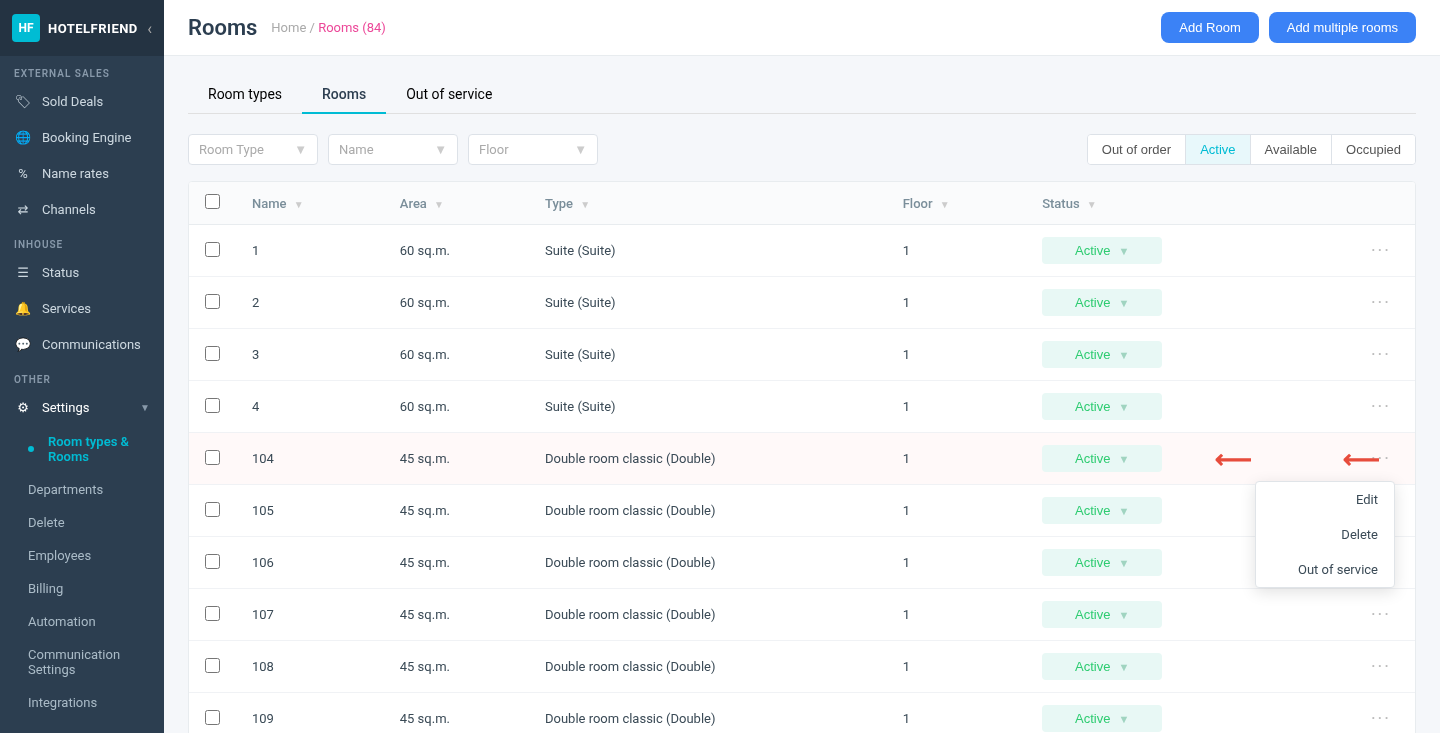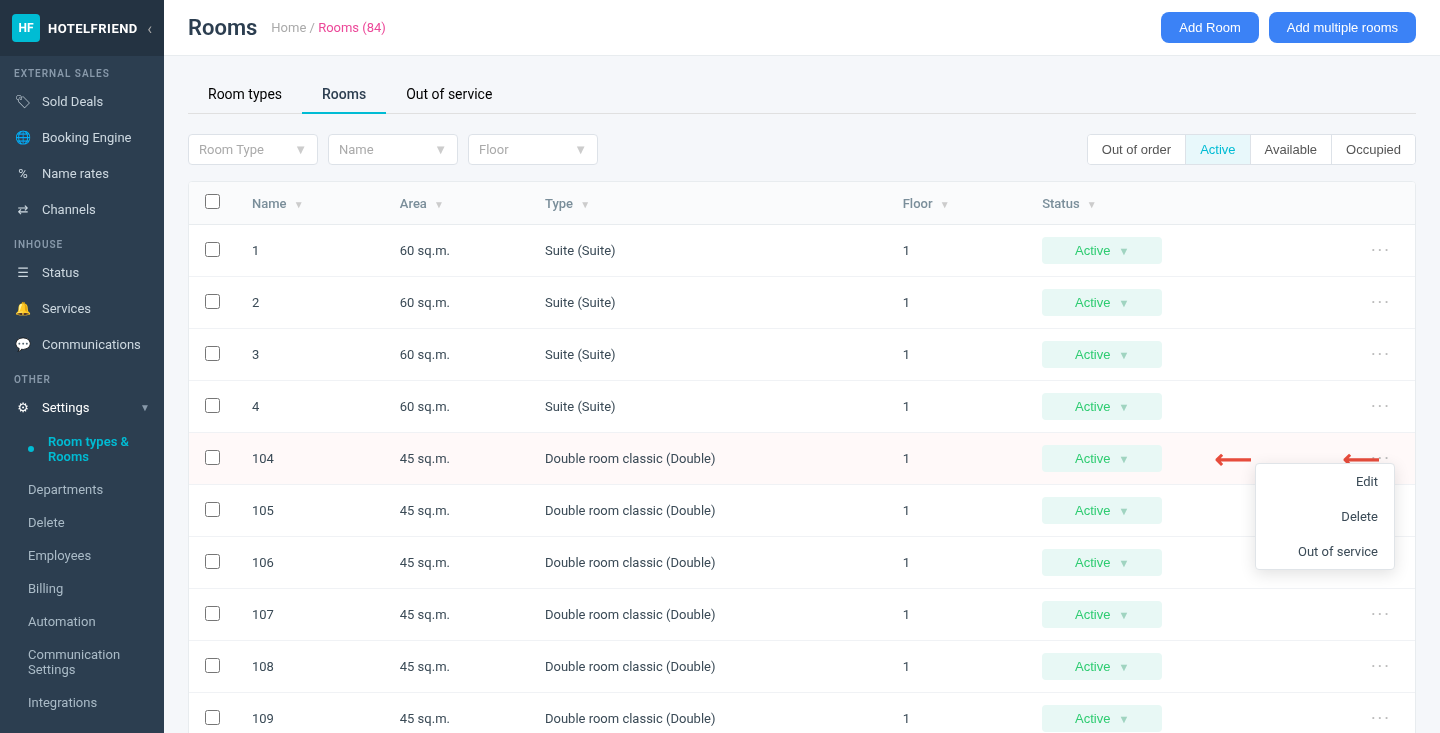--- a/index.html
+++ b/index.html
@@ -68,7 +68,7 @@
     .three-dots { color: #bbb; cursor: pointer; padding: 4px 8px; font-size: 18px; letter-spacing: 2px; border-radius: 4px; }
 
     
-    .dropdown-menu { position: absolute; right: 20px; top: 30px; background: #fff; border: 1px solid #e0e4e8; border-radius: 4px; box-shadow: 0 4px 16px rgba(0,0,0,0.12); z-index: 100; min-width: 140px; }
+    .dropdown-menu { position: absolute; right: 20px; top: 48px; background: #fff; border: 1px solid #e0e4e8; border-radius: 4px; box-shadow: 0 4px 16px rgba(0,0,0,0.12); z-index: 100; min-width: 140px; }
     .dropdown-menu-item { padding: 10px 16px; font-size: 13px; color: #3a4a56; cursor: pointer; display: block; }
 
     .name-col { color: #3a4a56; font-weight: 400; }

